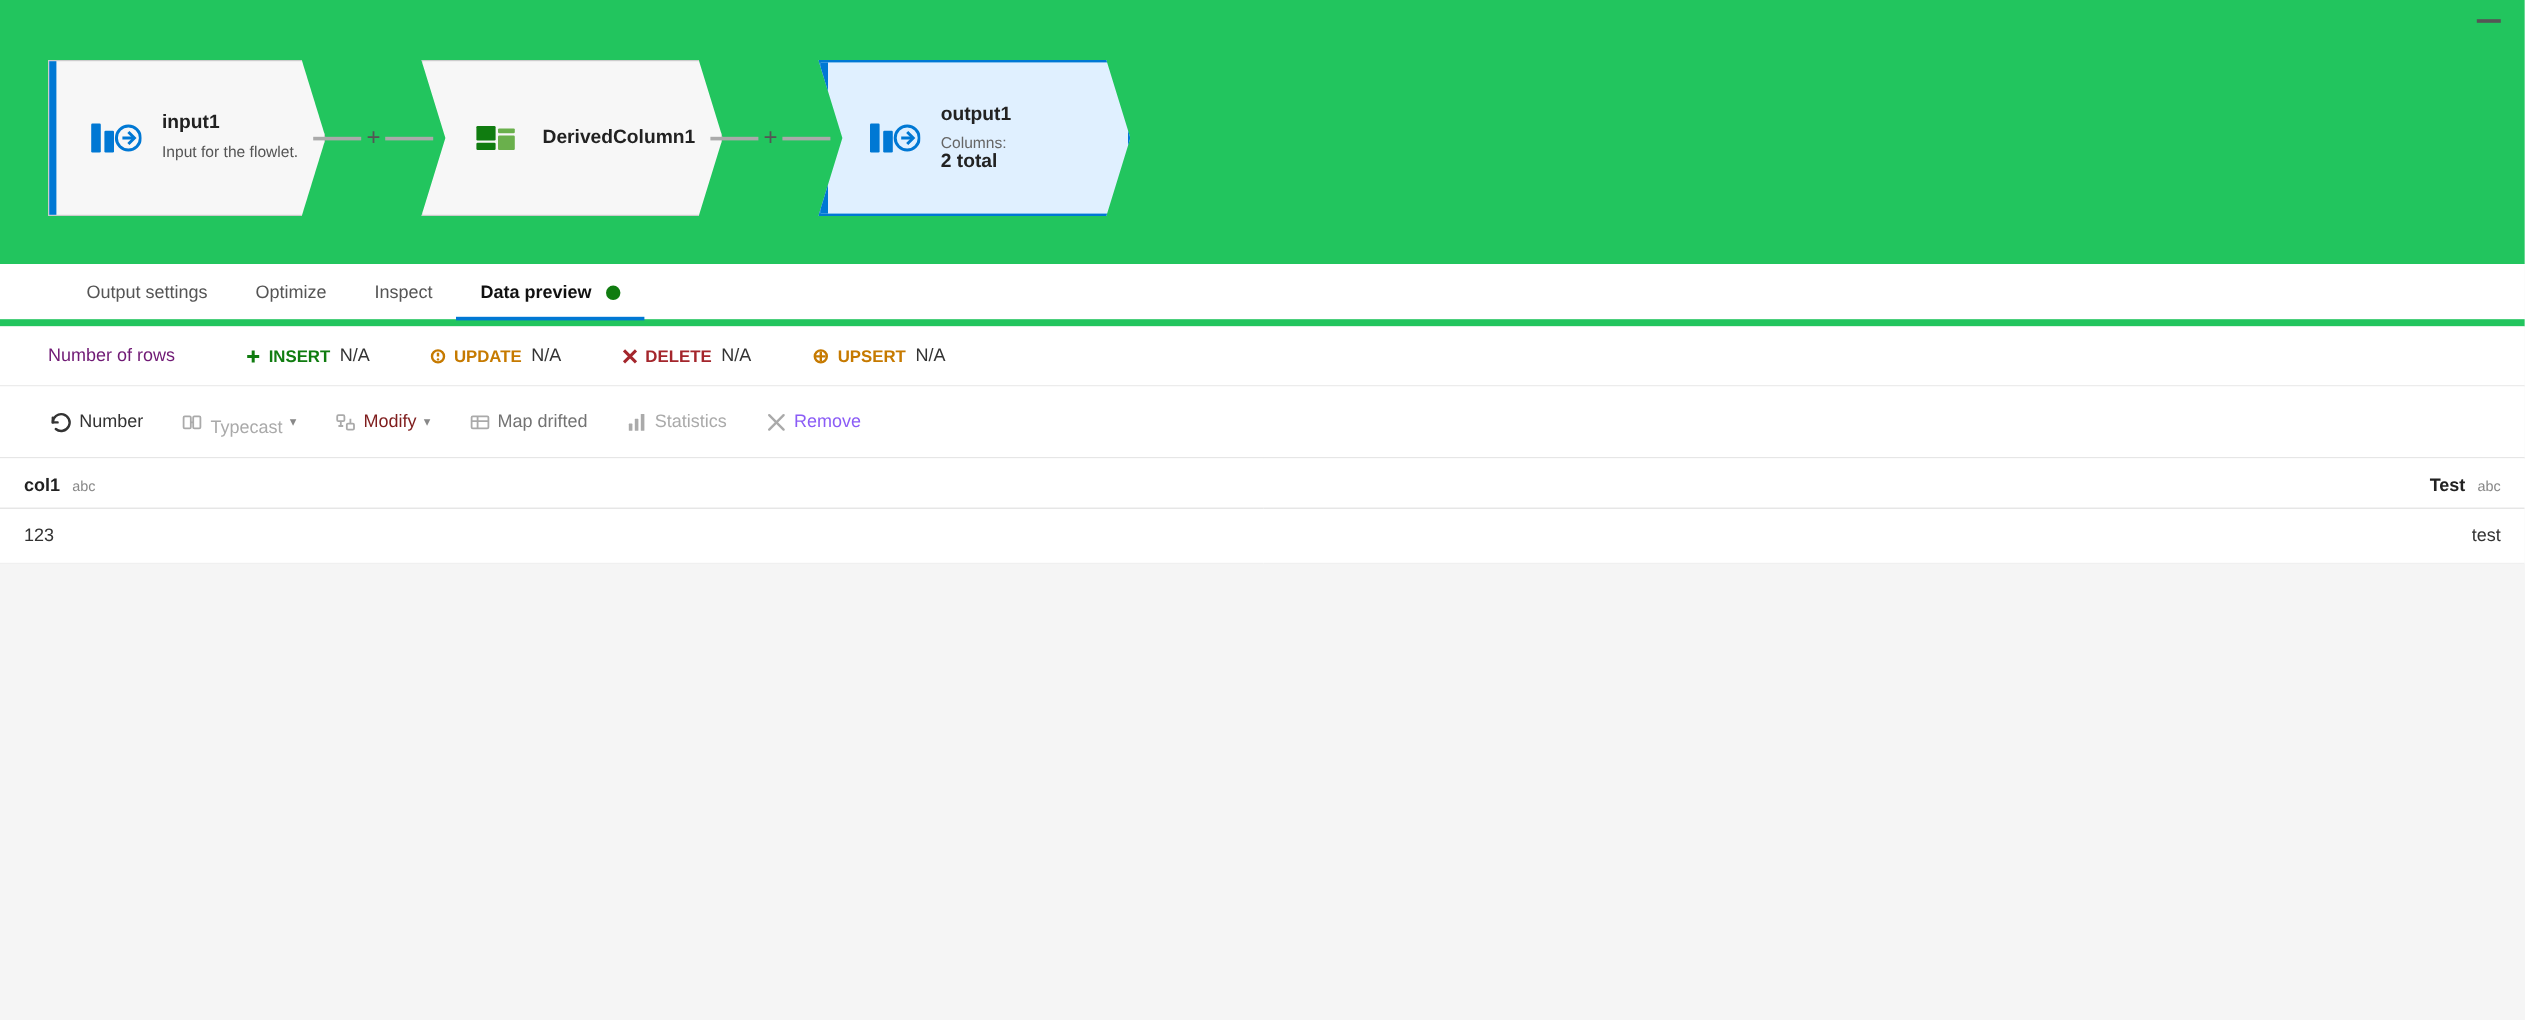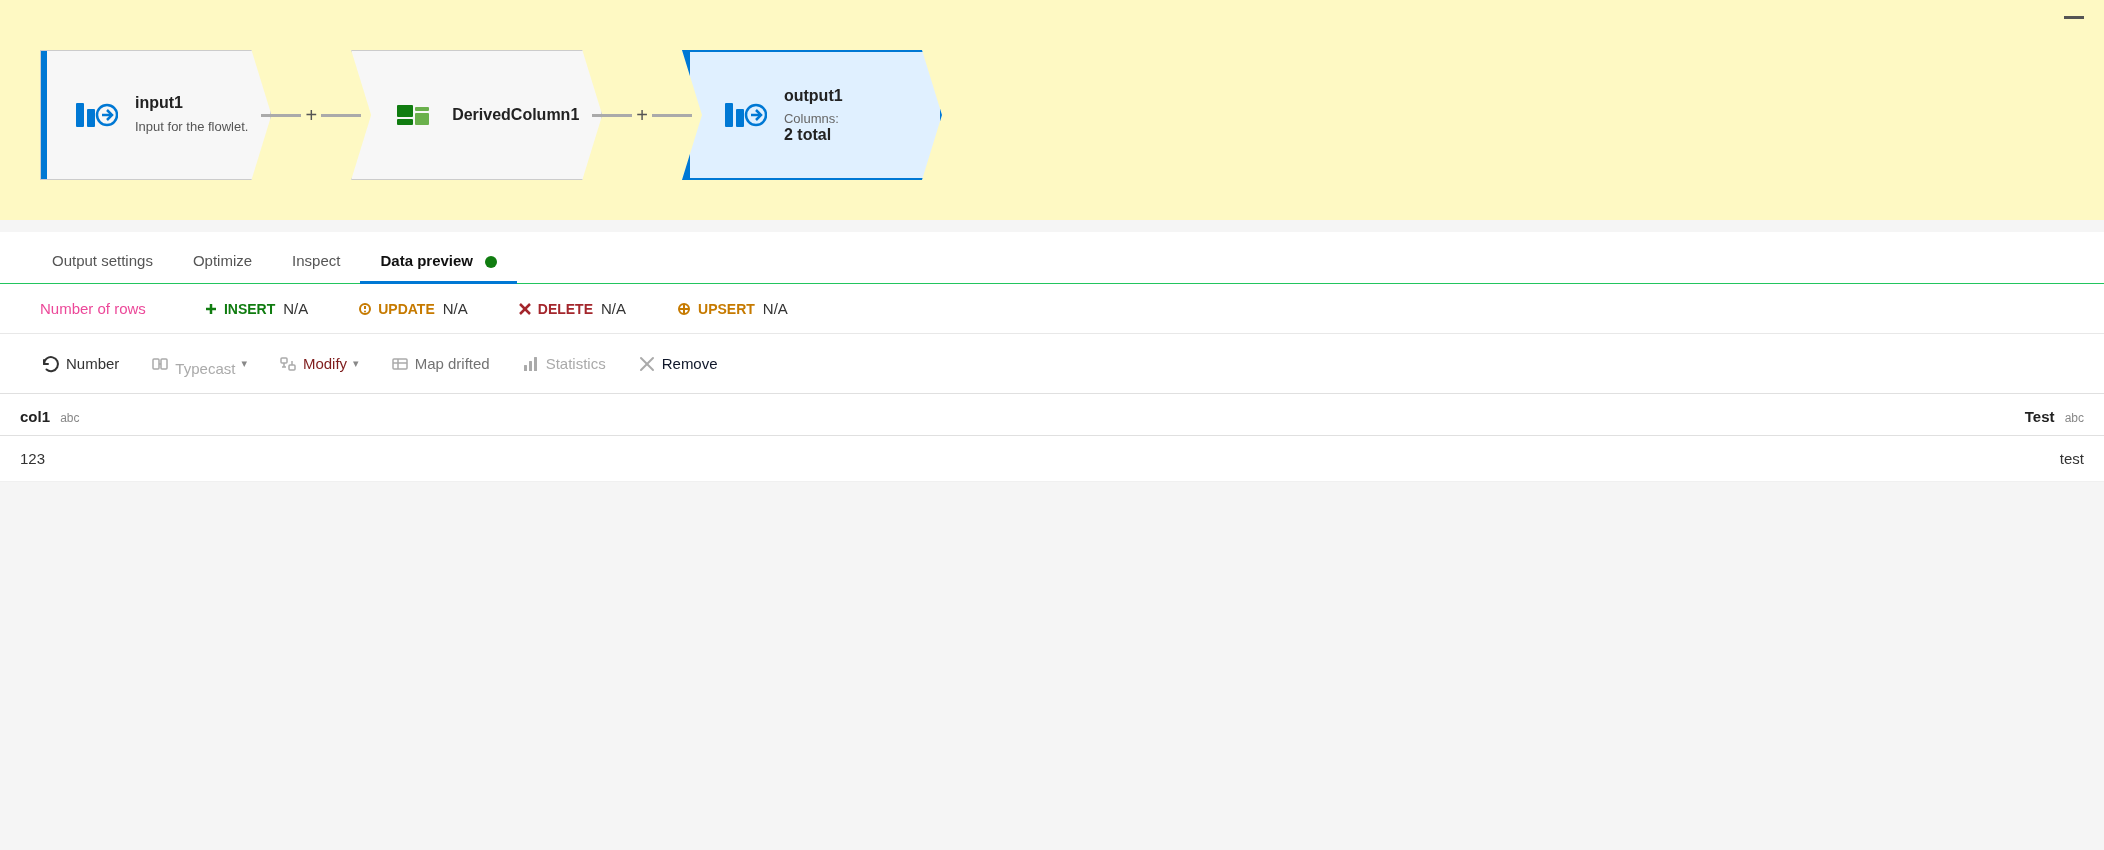--- a/index.html
+++ b/index.html
@@ -12,7 +12,7 @@
 
     
     .pipeline-area {
-      background: #fef9c3;
+      background: #22c55e;
       padding: 30px 40px 20px 40px;
       display: flex;
       align-items: center;

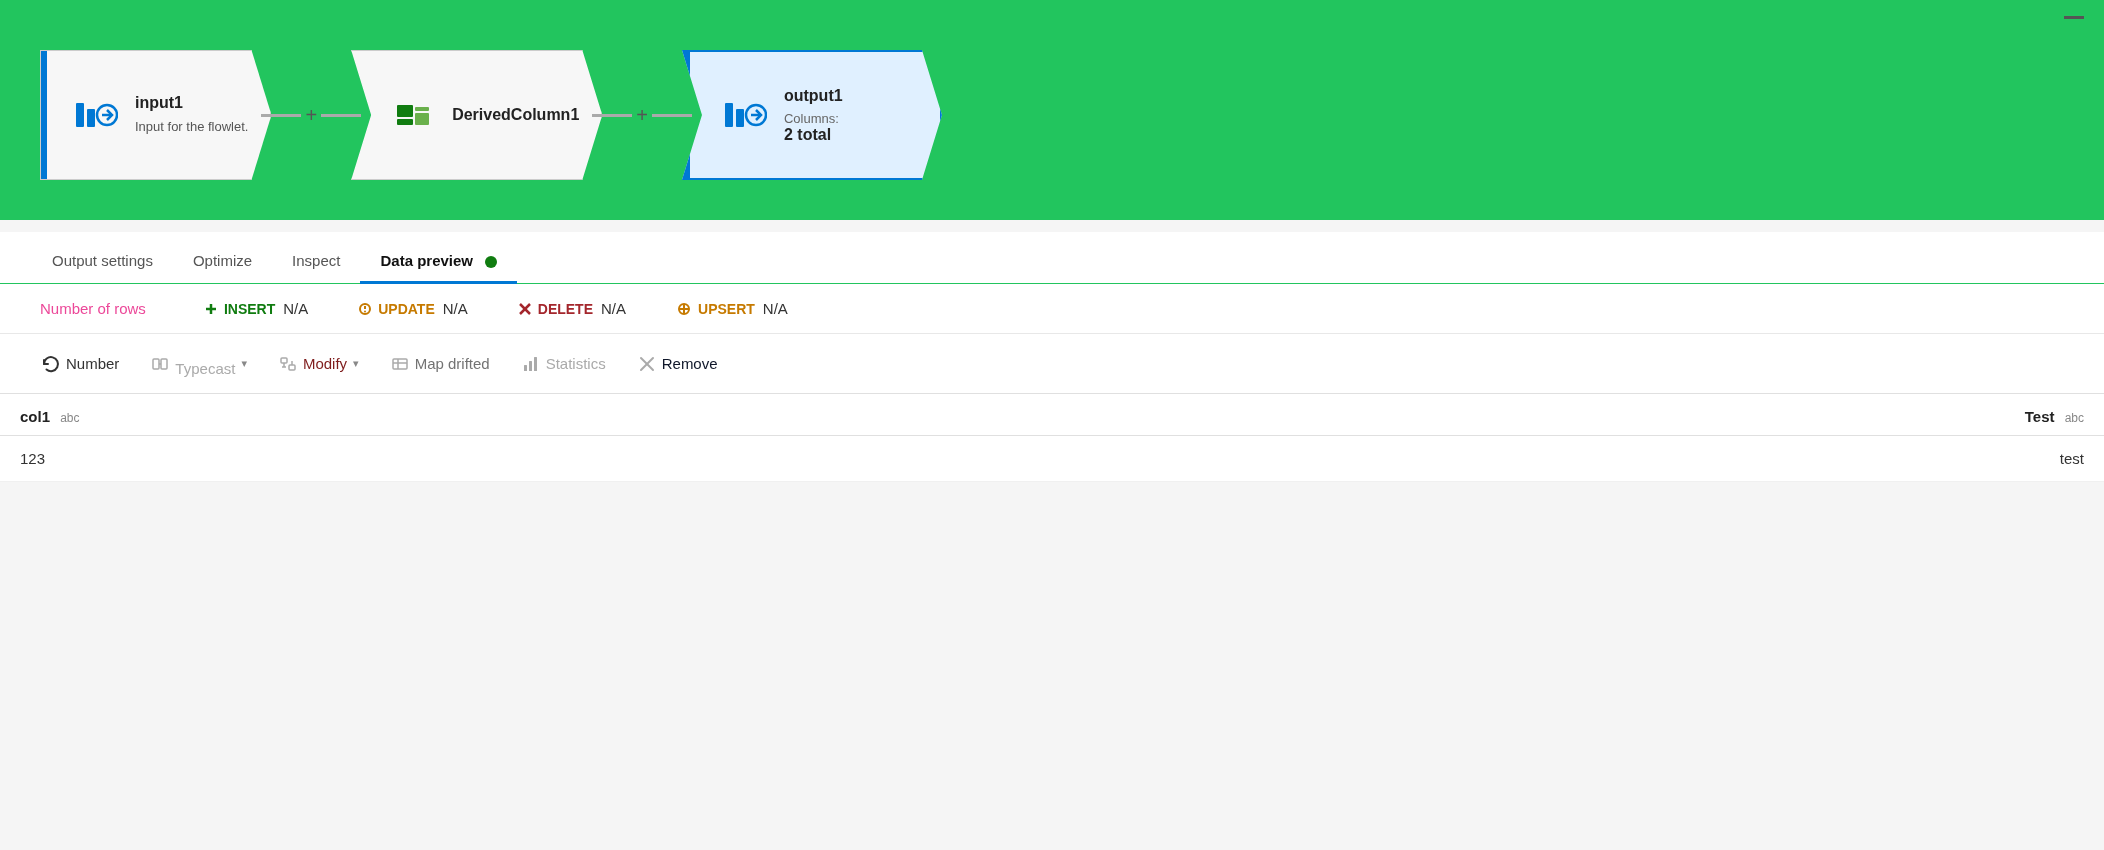--- a/index.html
+++ b/index.html
@@ -131,13 +131,12 @@
     
     .tabs-section {
       background: #fff;
-      border-bottom: 1px solid #22c55e;
-      padding: 0 32px;
+      border-bottom: 6px solid #22c55e;
+      padding: 0 52px;
       display: flex;
       align-items: flex-end;
       gap: 0;
       height: 52px;
-      margin-top: 12px;
     }
 
     .tab-item {

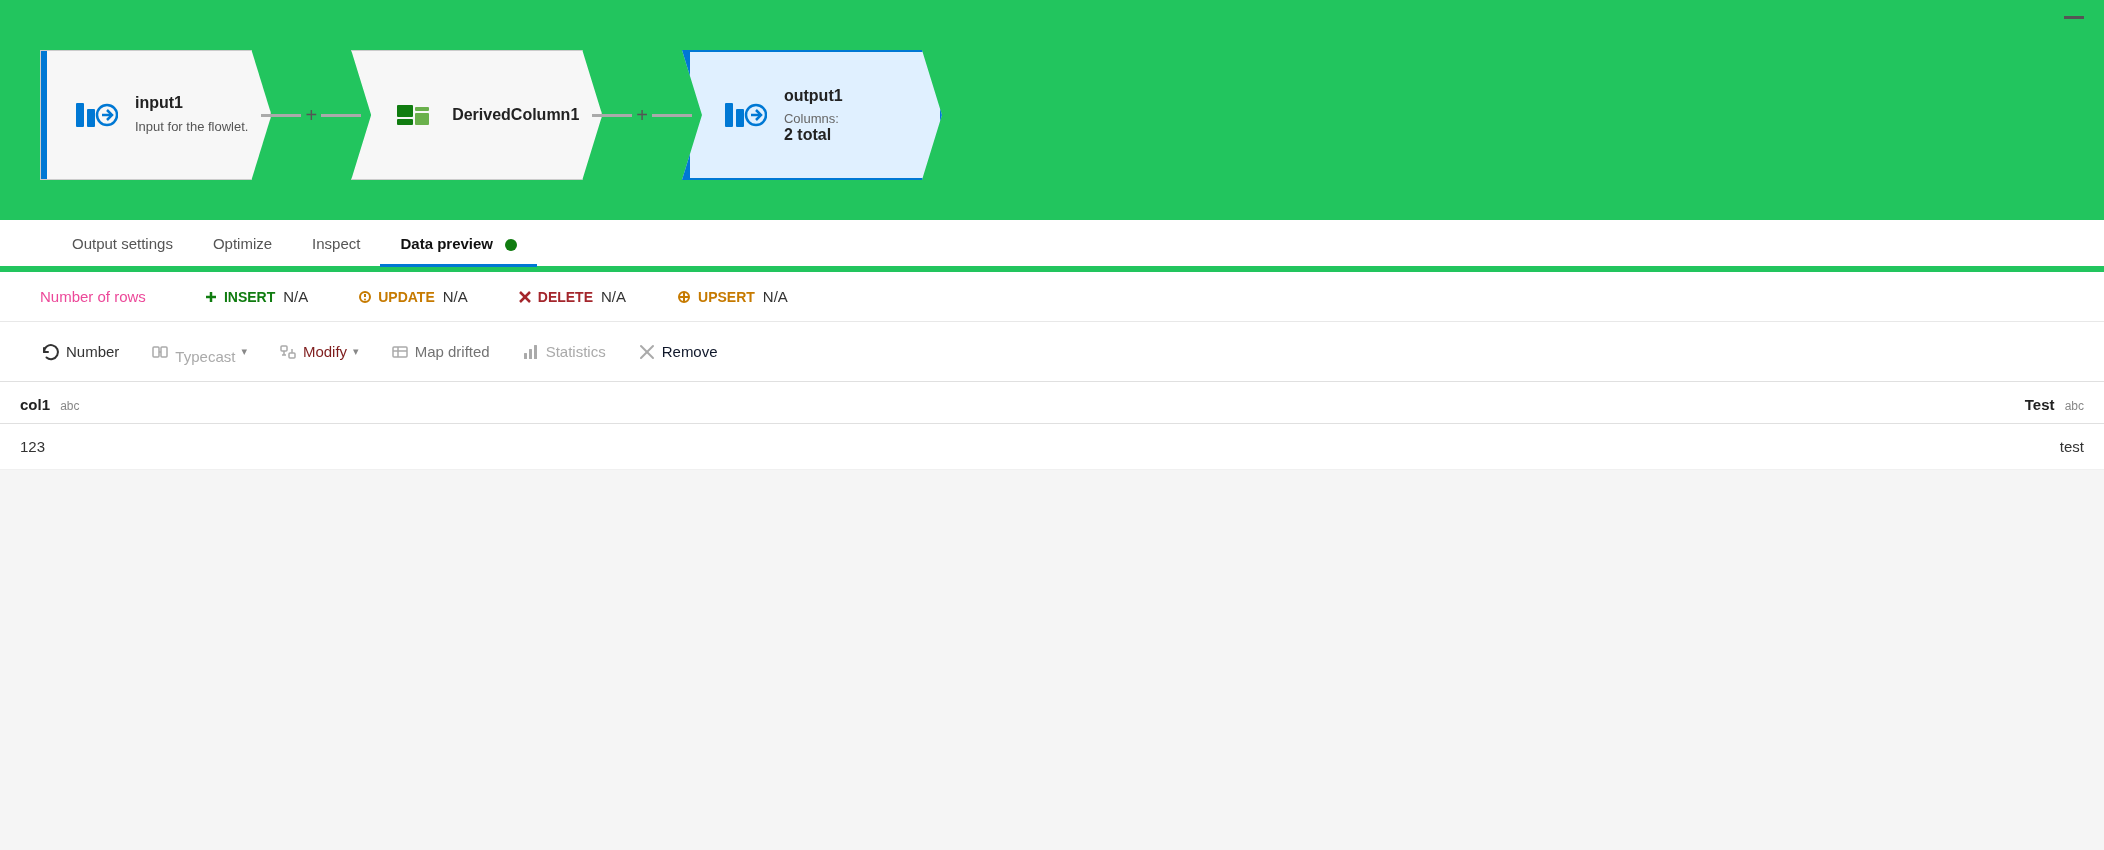--- a/index.html
+++ b/index.html
@@ -277,7 +277,7 @@
 
     .number-of-rows-label {
       font-size: 15px;
-      color: #ec4899;
+      color: #701a75;
       margin-right: 8px;
     }
   </style>

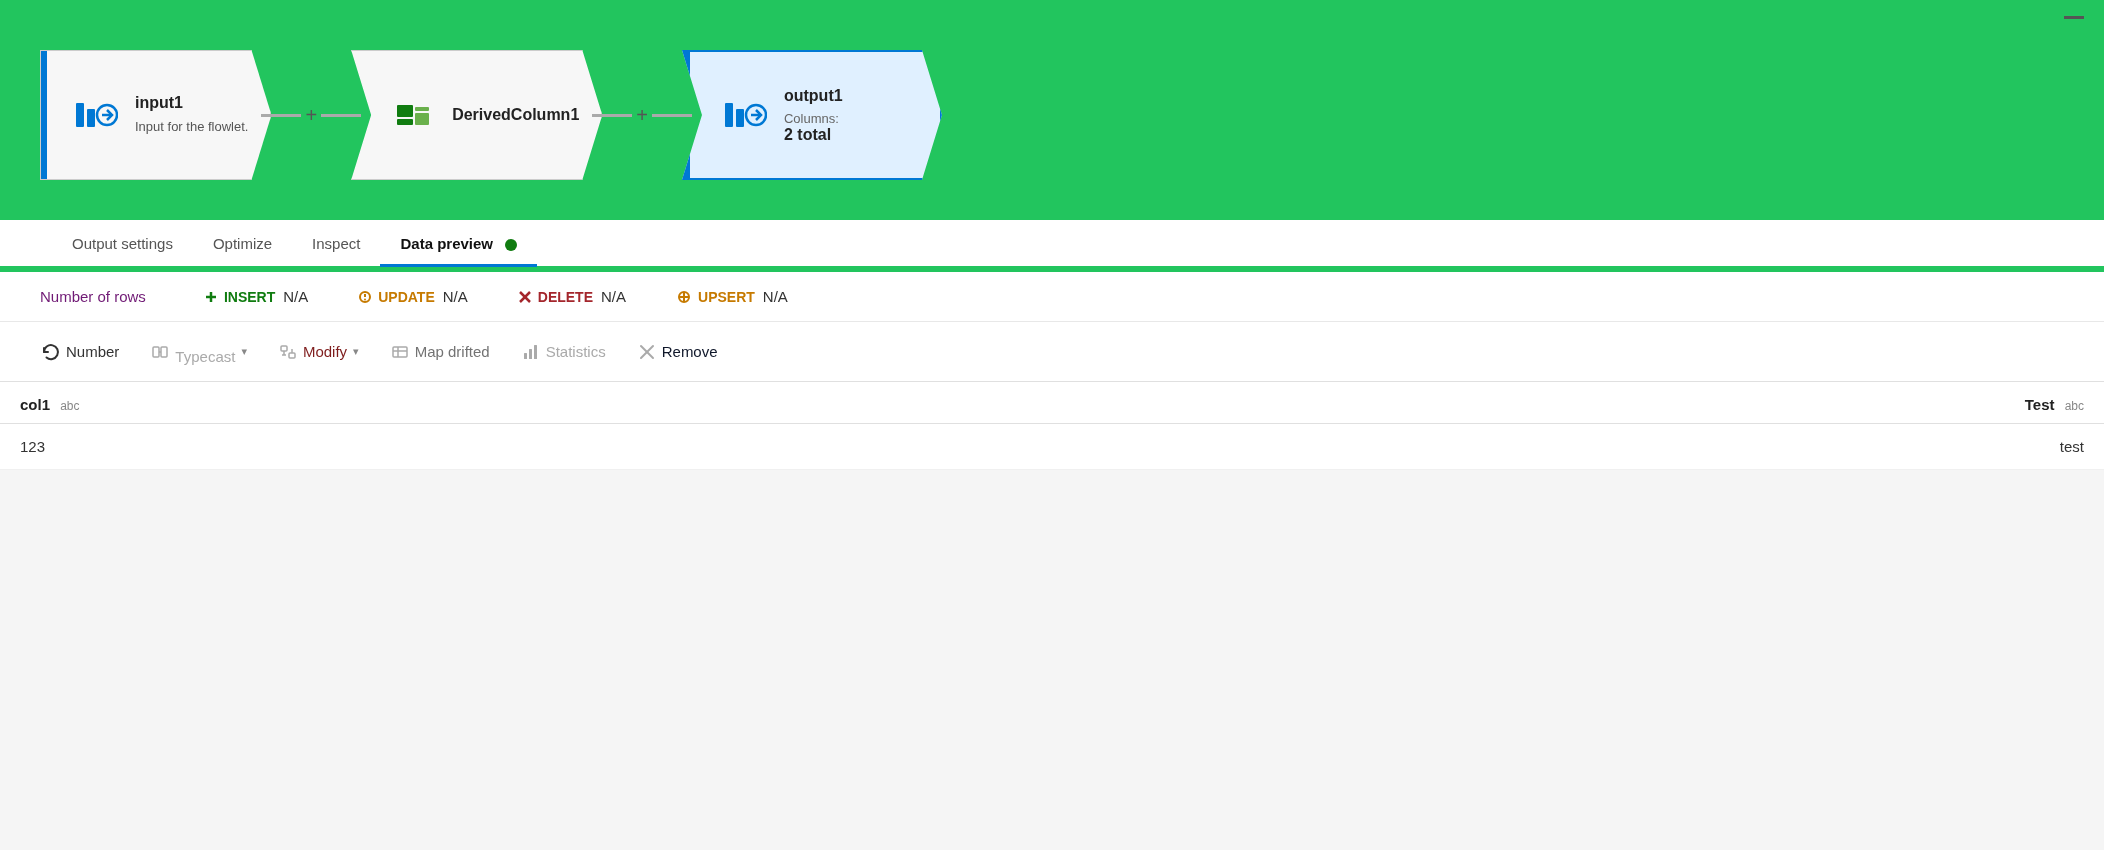--- a/index.html
+++ b/index.html
@@ -481,7 +481,7 @@
       <line x1="3" y1="3" x2="15" y2="15" stroke="#aaa" stroke-width="2" stroke-linecap="round"></line>
       <line x1="15" y1="3" x2="3" y2="15" stroke="#aaa" stroke-width="2" stroke-linecap="round"></line>
     </svg>
-    <span style="color:#0f172a;">Remove</span>
+    <span style="color:#8b5cf6;">Remove</span>
   </button>
 </div>
 

